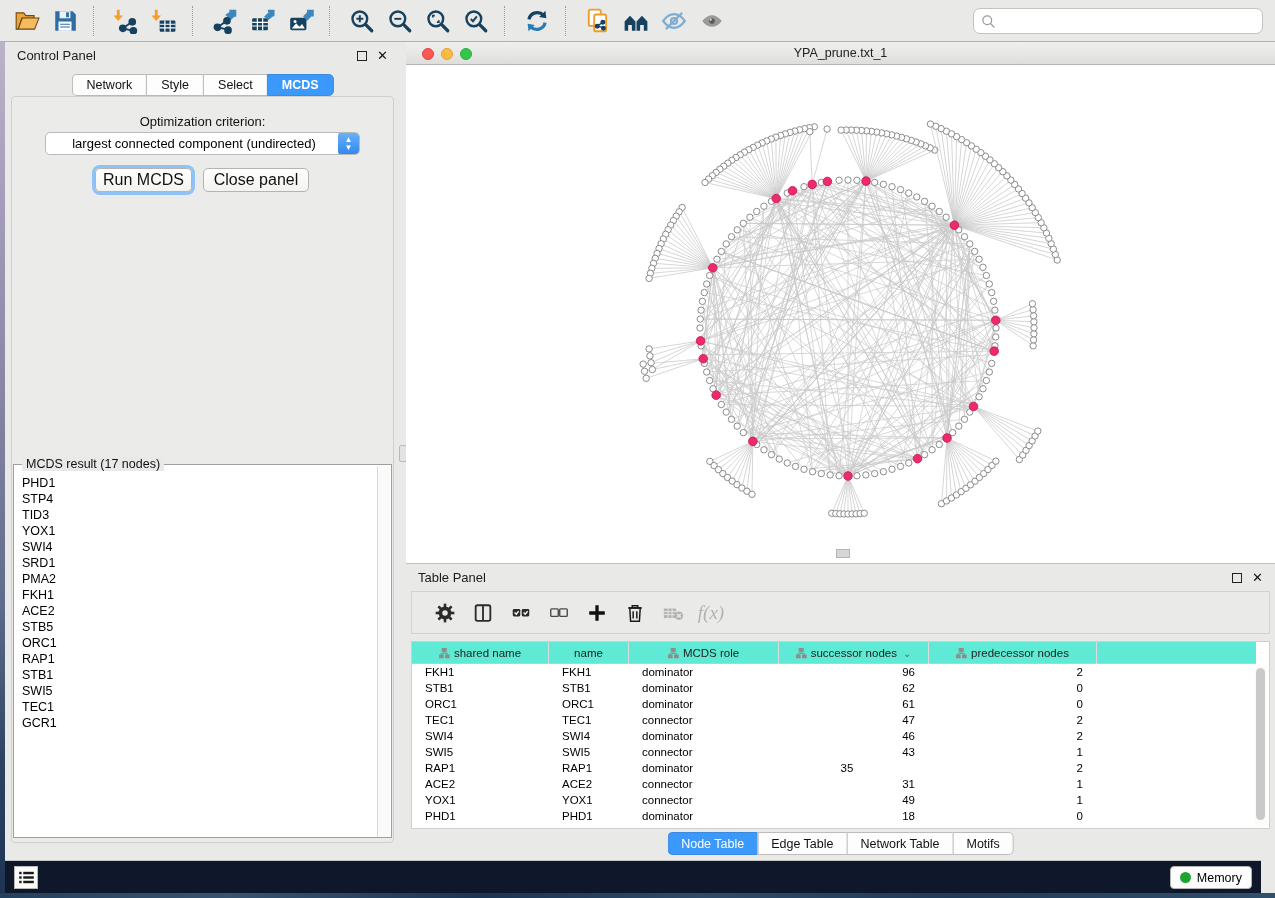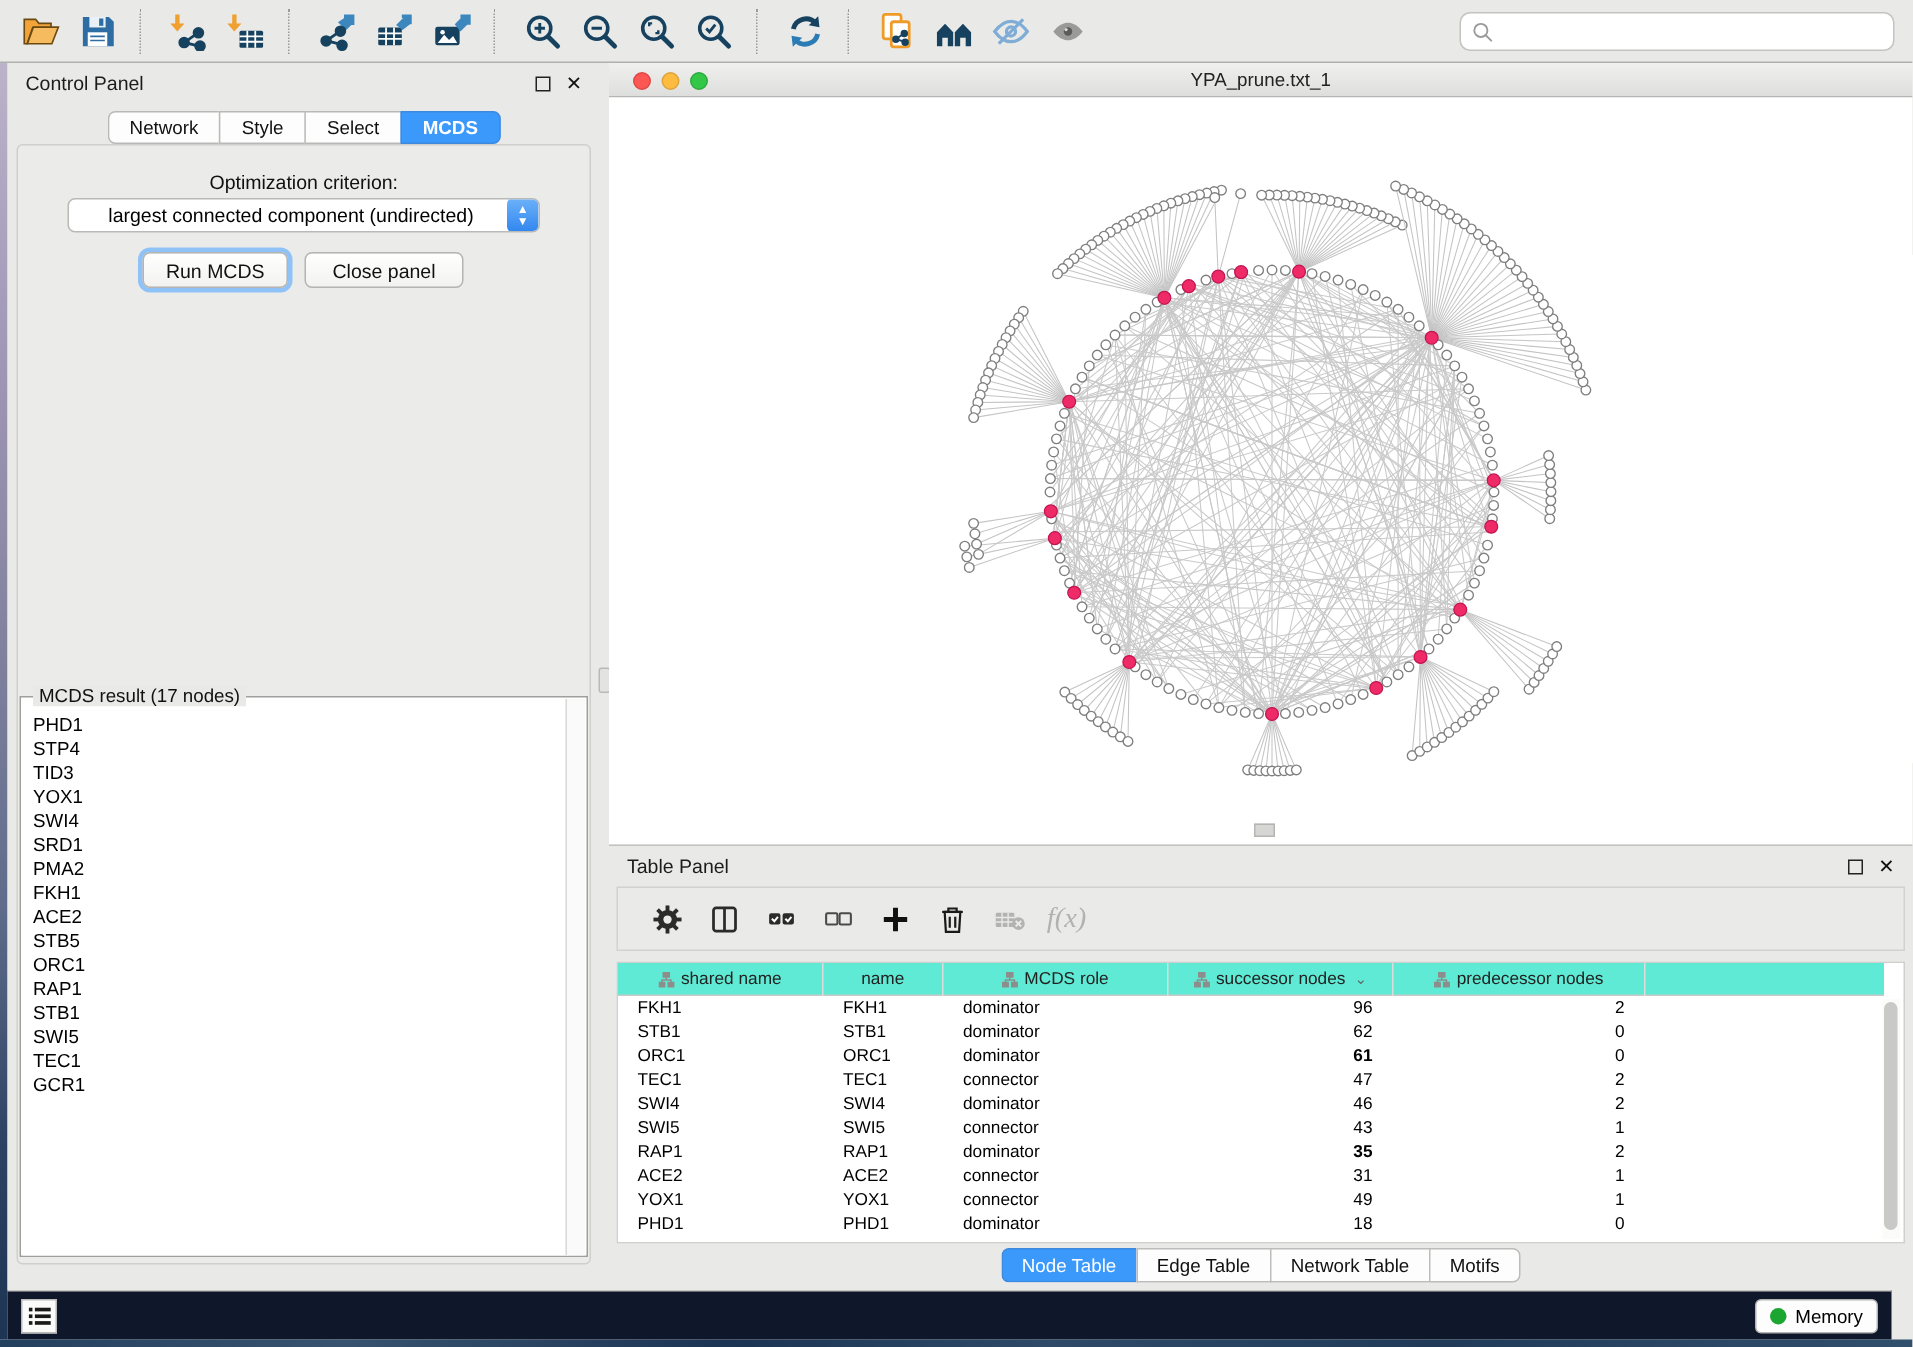--- a/index.html
+++ b/index.html
@@ -43,7 +43,7 @@
   #criterion-select .stepper { width:21px; height:23px; background:linear-gradient(#6db2fa,#2f86ee); border-radius:4px;
       color:#fff; font-size:8px; line-height:8px; display:flex; flex-direction:column; align-items:center; justify-content:center; }
   .mac-btn { position:absolute; height:24px; background:linear-gradient(#ffffff,#f2f2f0); border:1px solid #b4b4b2;
-      border-radius:5px; font-size:13px; color:#111; display:flex; align-items:center; justify-content:center; cursor:pointer; }
+      border-radius:5px; font-size:16px; color:#111; display:flex; align-items:center; justify-content:center; cursor:pointer; }
   #run-mcds { left:90px; top:126px; width:97px; box-shadow:0 0 0 3px #8fc3f7; }
   #close-panel { left:198px; top:126px; width:106px; }
   #mcds-group { left:8px; top:422px; width:379px; height:374px; border:1px solid #9f9f9d; background:#fff;padding-left:48px; }

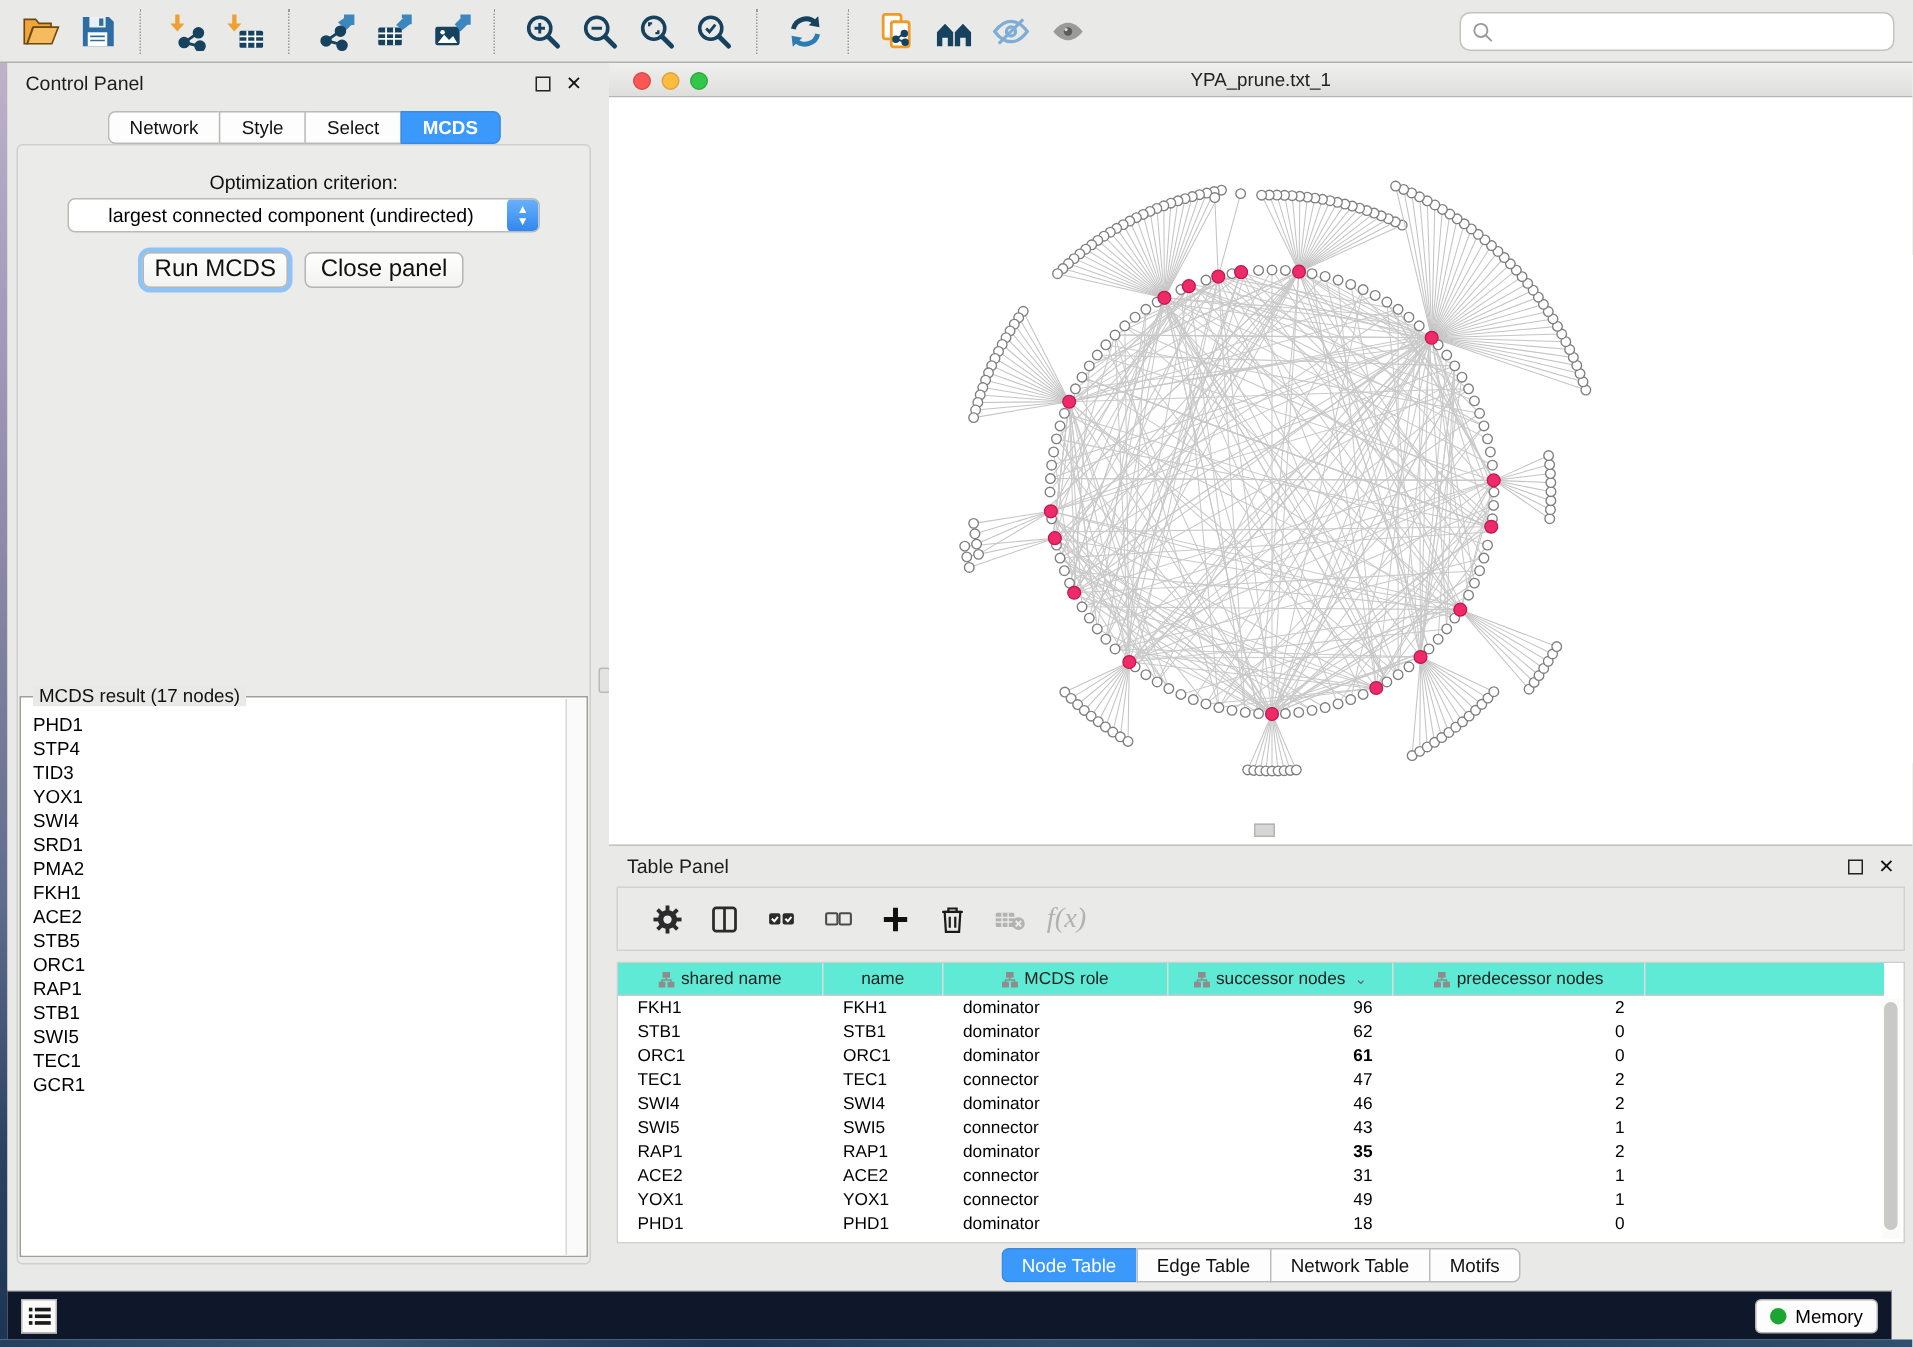--- a/index.html
+++ b/index.html
@@ -1134,7 +1134,7 @@
           <div class="nt-cell" style="width: 137px; padding: 0px 0px 0px 13px; text-align: left;">ORC1</div>
           <div class="nt-cell" style="width: 80px; padding: 0px 0px 0px 13px; text-align: left;">ORC1</div>
           <div class="nt-cell" style="width: 150px; padding: 0px 0px 0px 13px; text-align: left;">dominator</div>
-          <div class="nt-cell" style="width: 150px; padding: 0px 14px 0px 0px; text-align: right; font-weight: bold;">61</div>
+          <div class="nt-cell" style="width: 150px; padding: 0px 14px 0px 0px; text-align: right;">61</div>
           <div class="nt-cell" style="width: 168px; padding: 0px 14px 0px 0px; text-align: right;">0</div>
         </div>
         <div class="nt-row">

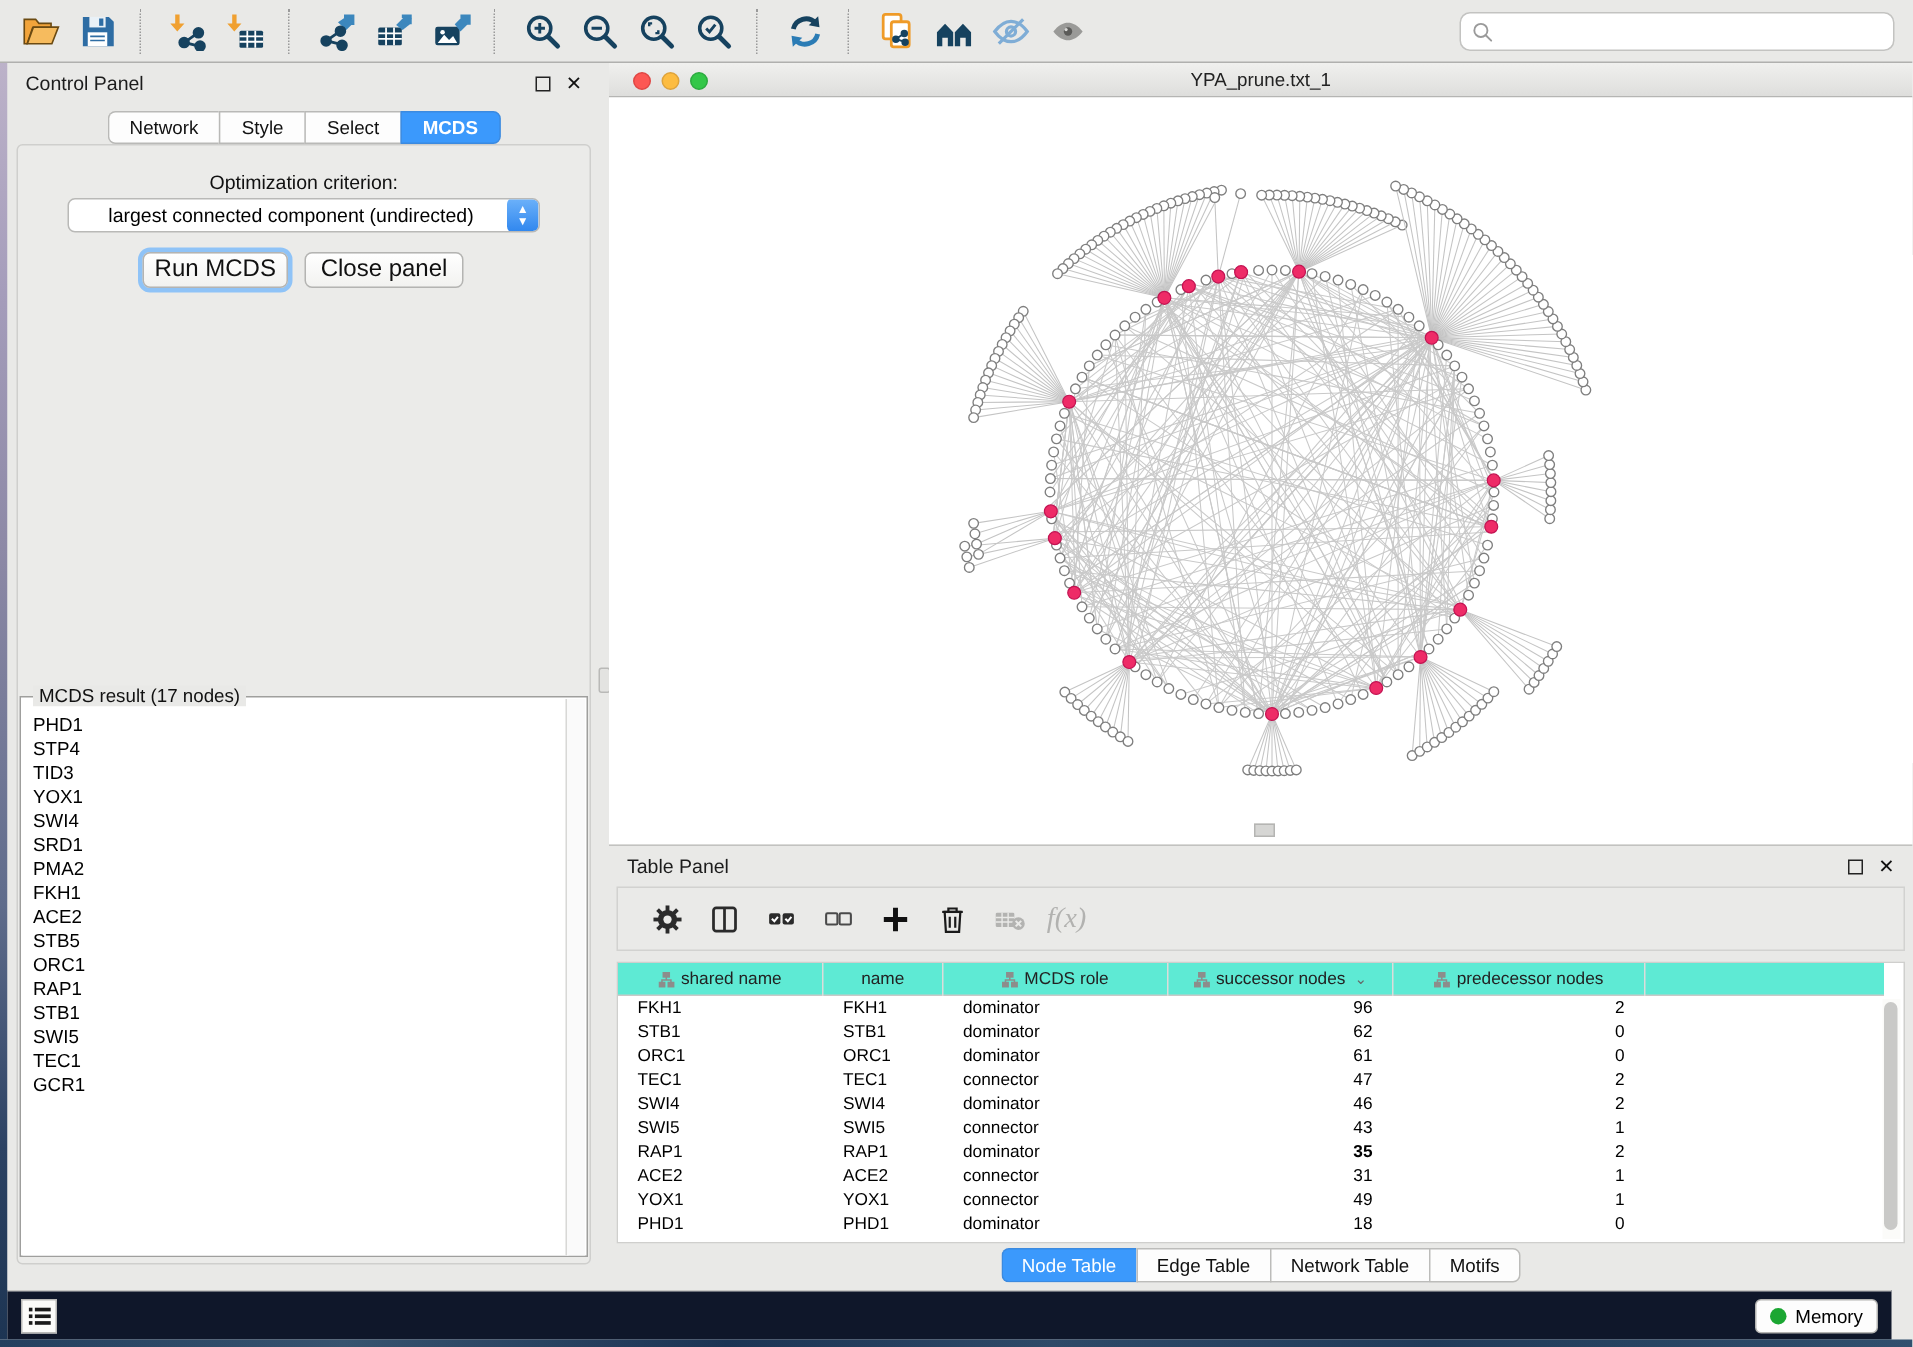--- a/index.html
+++ b/index.html
@@ -1162,7 +1162,7 @@
           <div class="nt-cell" style="width: 137px; padding: 0px 0px 0px 13px; text-align: left;">RAP1</div>
           <div class="nt-cell" style="width: 80px; padding: 0px 0px 0px 13px; text-align: left;">RAP1</div>
           <div class="nt-cell" style="width: 150px; padding: 0px 0px 0px 13px; text-align: left;">dominator</div>
-          <div class="nt-cell" style="width: 150px; padding: 0px 14px 0px 0px; text-align: right; font-weight: bold;">35</div>
+          <div class="nt-cell" style="width: 150px; padding: 0px 14px 0px 0px; text-align: center;">35</div>
           <div class="nt-cell" style="width: 168px; padding: 0px 14px 0px 0px; text-align: right;">2</div>
         </div>
         <div class="nt-row">

